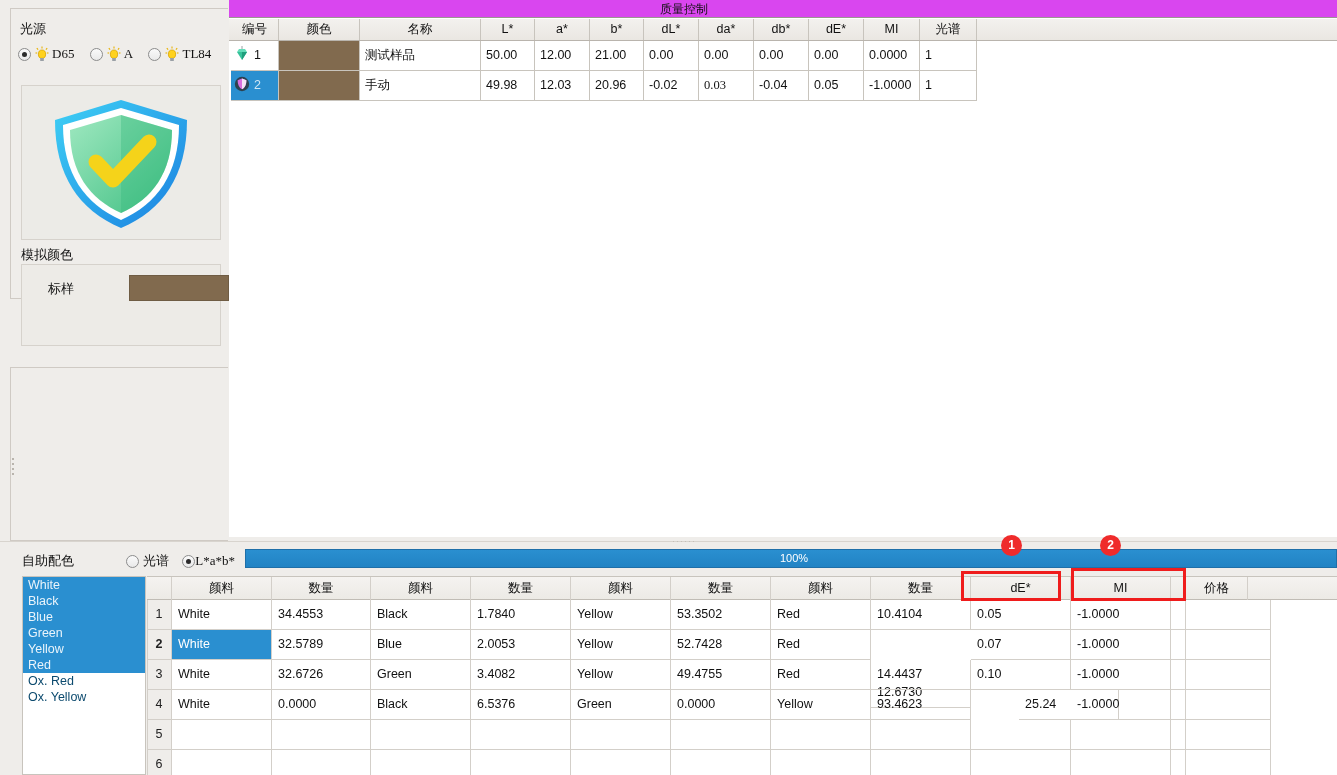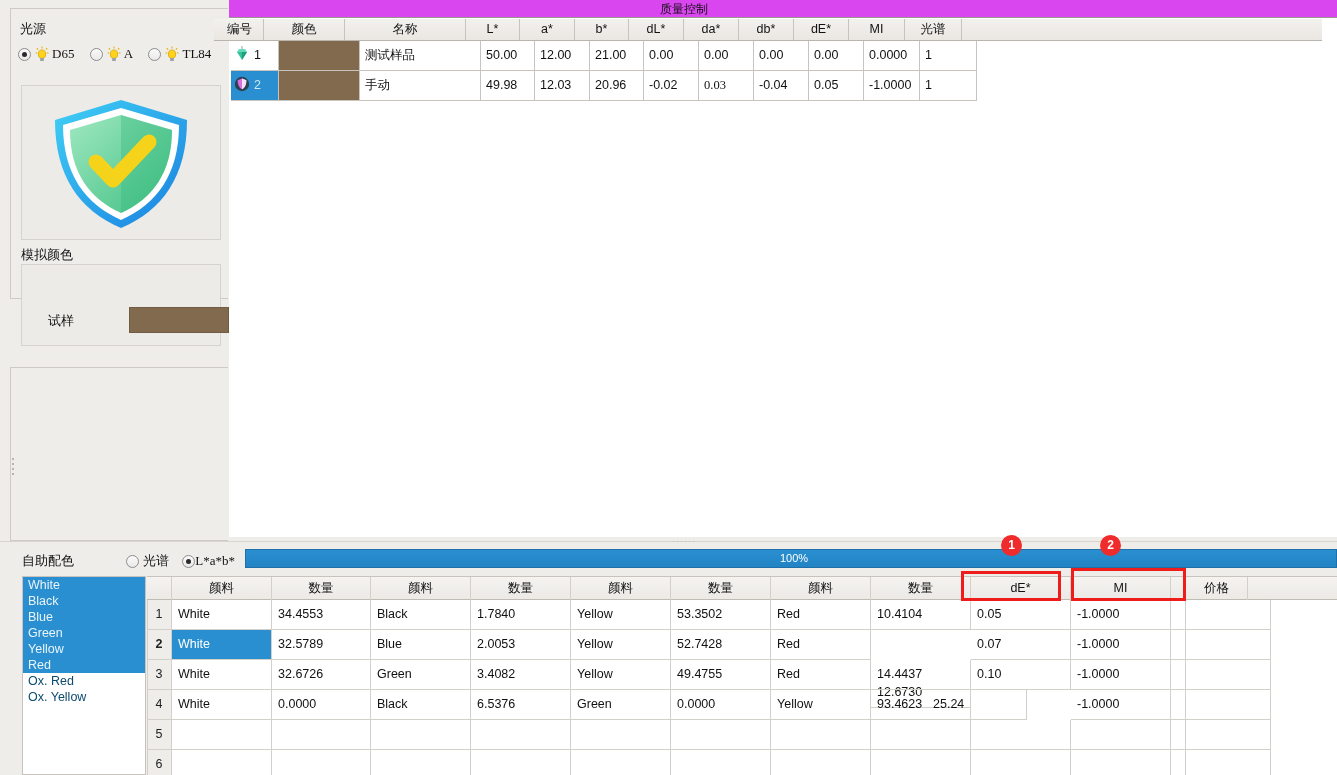--- a/index.html
+++ b/index.html
@@ -49,7 +49,7 @@
       border-bottom:1px solid #9b978f;box-sizing:border-box;}
   #qc-title{position:absolute;left:0;top:1px;width:910px;text-align:center;font-size:12px;color:#111;}
 
-  #qc-header{left:214px;top:19px;width:1108px;height:22px;
+  #qc-header{left:229px;top:19px;width:1108px;height:22px;
       background:linear-gradient(#f3f1ee,#eae7e2);
       border-bottom:1px solid #b9b4ad;box-sizing:border-box;}
   #qc-header .hc{

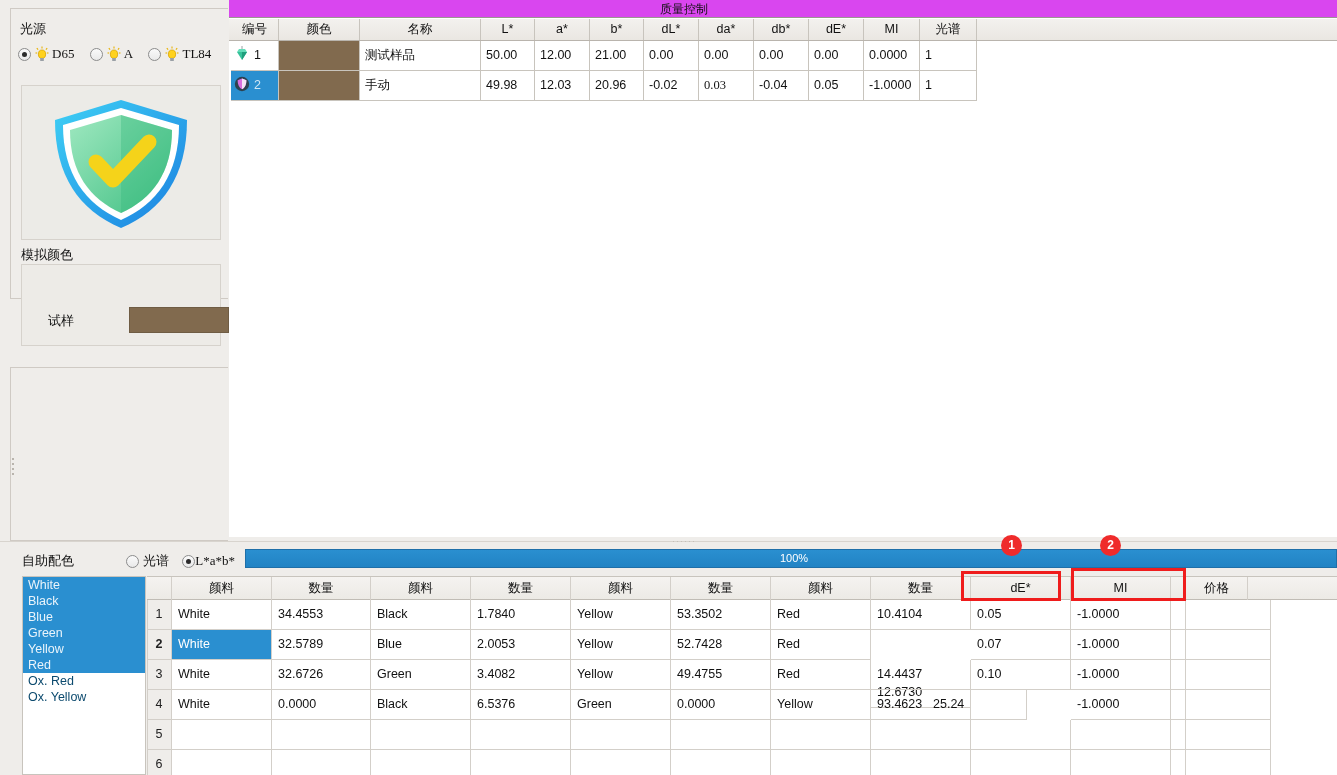--- a/index.html
+++ b/index.html
@@ -195,6 +195,10 @@
 
 <div class="abs" id="sim-color-label">模拟颜色</div>
 <div class="abs" id="sim-box">
+  <div class="sim-row" style="top:10px">
+    <span class="sim-lab">标样</span>
+    <span class="sim-sw" id="sw-std" style="background: rgb(129, 106, 78);"></span>
+  </div>
   <div class="sim-row" style="top:42px">
     <span class="sim-lab">试样</span>
     <span class="sim-sw" id="sw-smp" style="background: rgb(129, 106, 78);"></span>

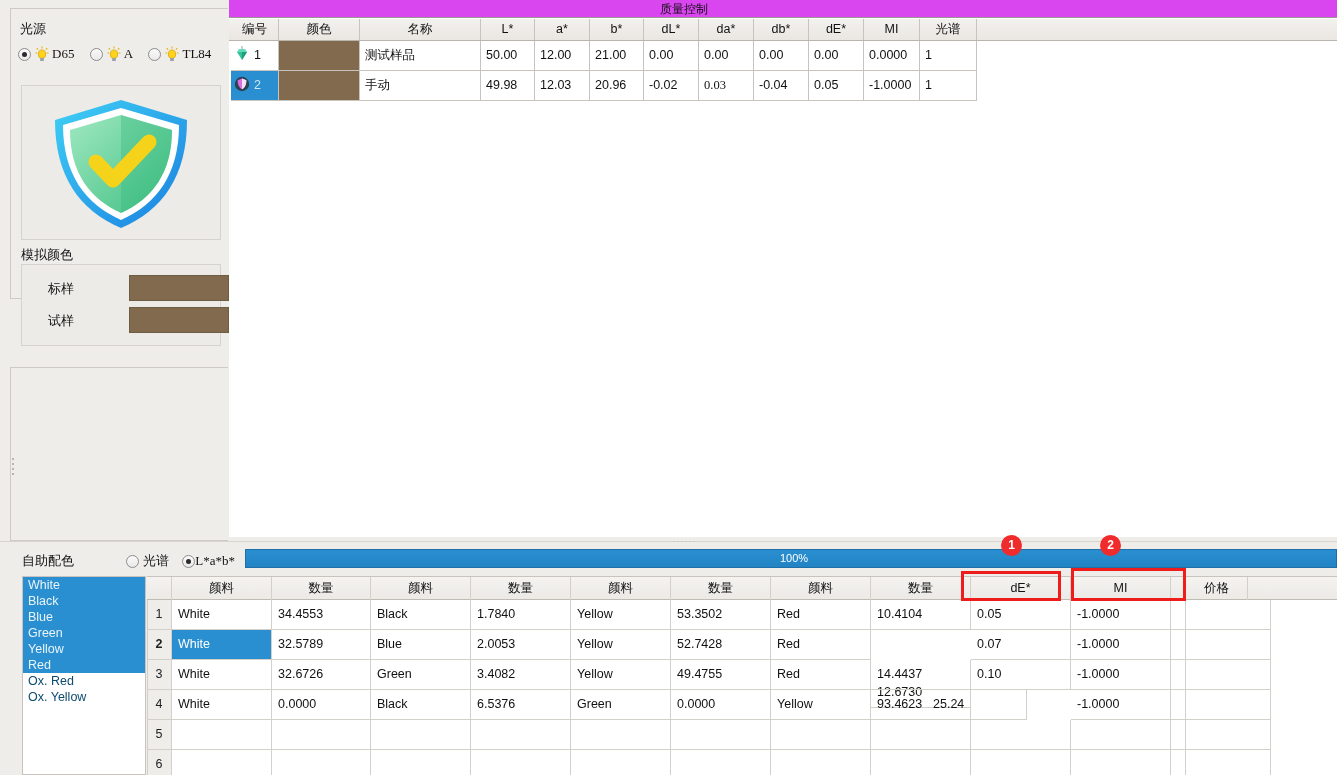--- a/index.html
+++ b/index.html
@@ -199,10 +199,6 @@
     <span class="sim-lab">标样</span>
     <span class="sim-sw" id="sw-std" style="background: rgb(129, 106, 78);"></span>
   </div>
-  <div class="sim-row" style="top:42px">
-    <span class="sim-lab">试样</span>
-    <span class="sim-sw" id="sw-smp" style="background: rgb(129, 106, 78);"></span>
-  </div>
 </div>
 
 <div class="abs" id="splitter-dots">

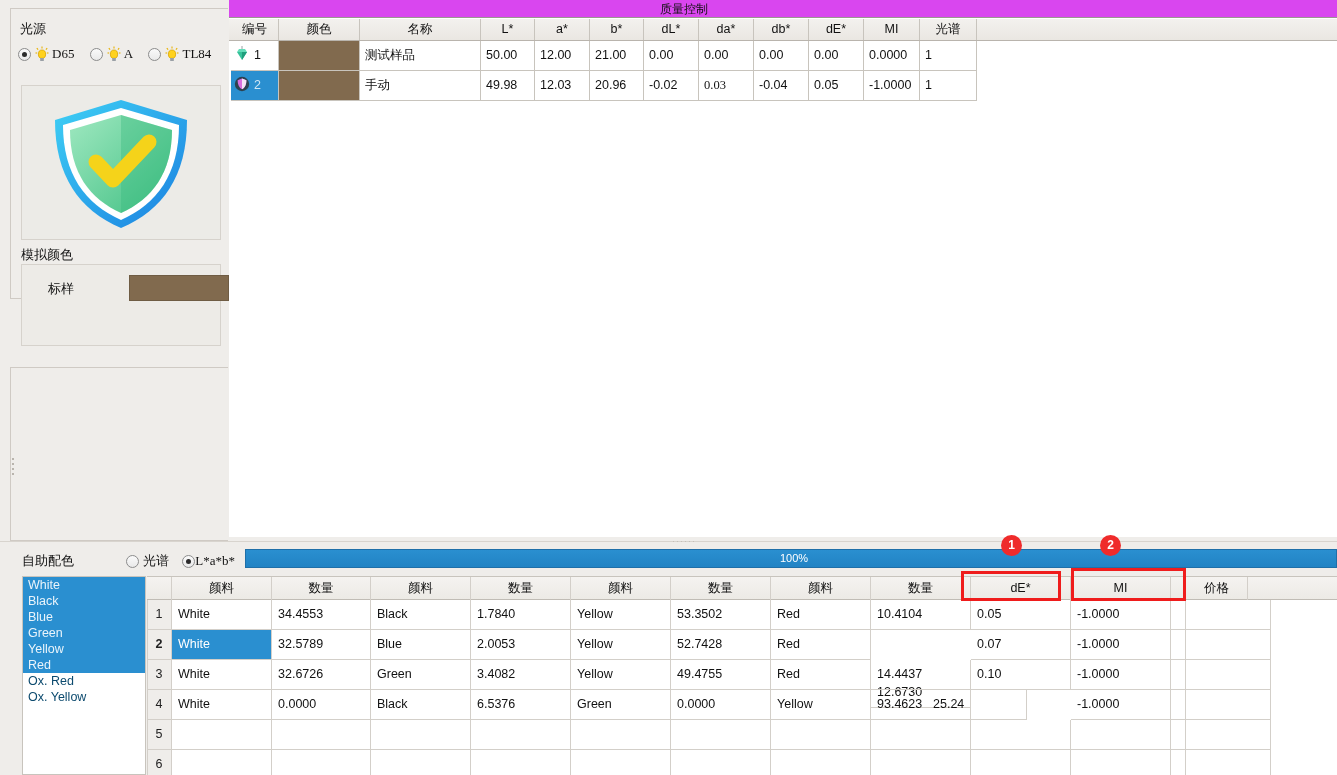--- a/index.html
+++ b/index.html
@@ -366,7 +366,7 @@
       <div class="bt-cell" style="left: 524px; width: 100px;">0.0000</div>
       <div class="bt-cell" style="left: 624px; width: 100px;">Yellow</div>
       <div class="bt-cell" style="left: 724px; width: 100px;">93.4623</div>
-      <div class="bt-cell" style="left: 780px; width: 100px;">25.24</div>
+      <div class="bt-cell" style="left: 872px; width: 100px;">25.24</div>
       <div class="bt-cell" style="left: 924px; width: 100px;">-1.0000</div>
       <div class="bt-cell" style="left: 1024px; width: 15px;"></div>
       <div class="bt-cell" style="left: 1039px; width: 85px;"></div>

